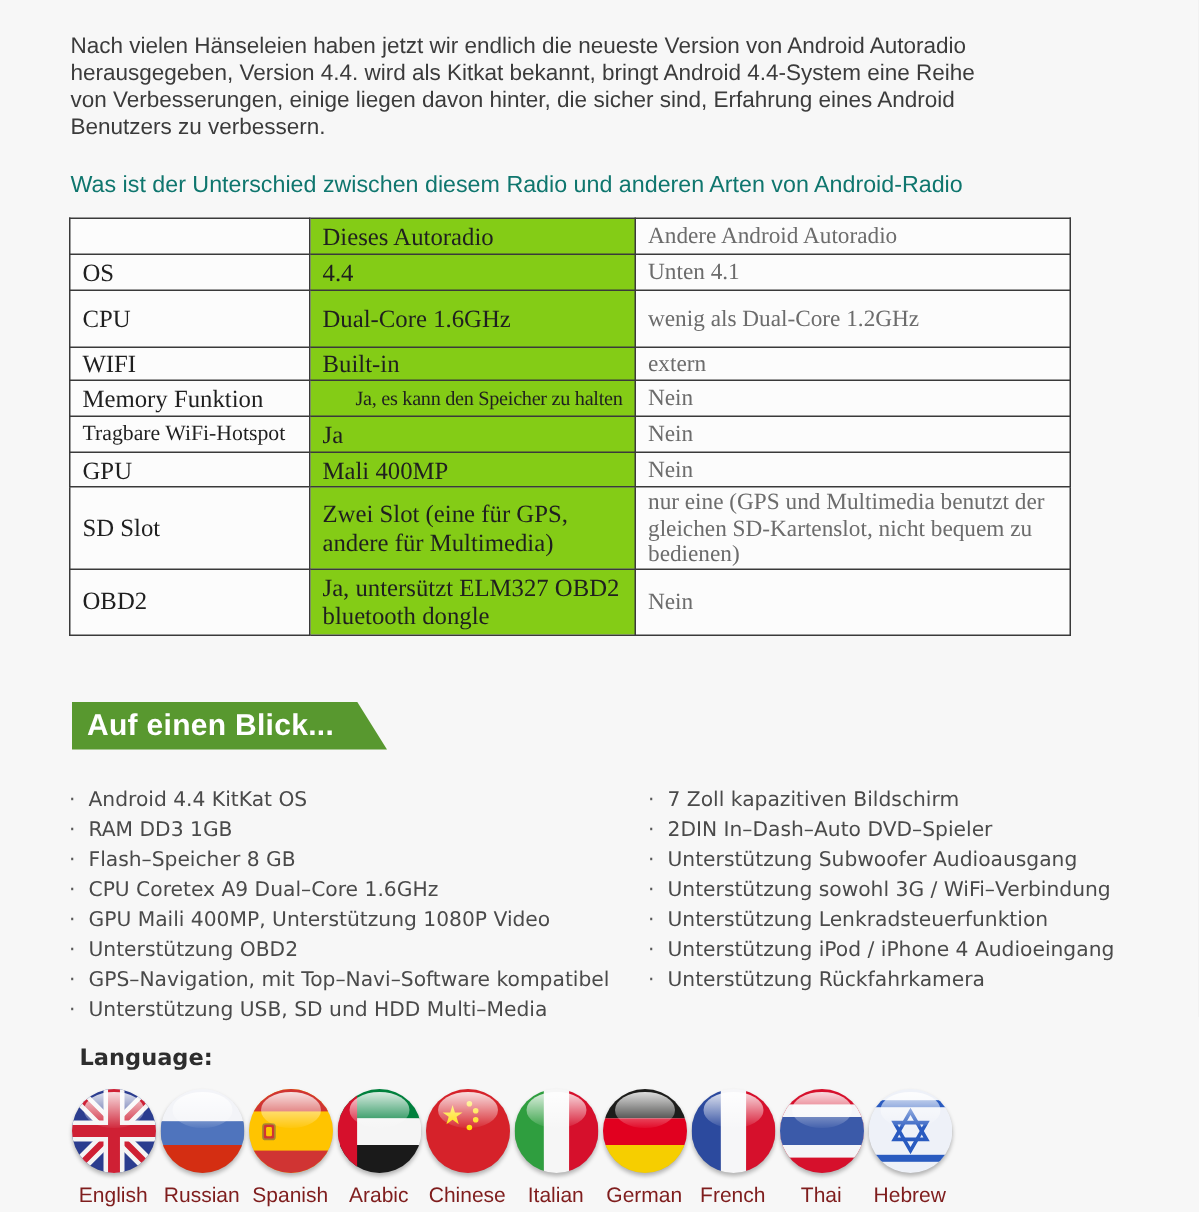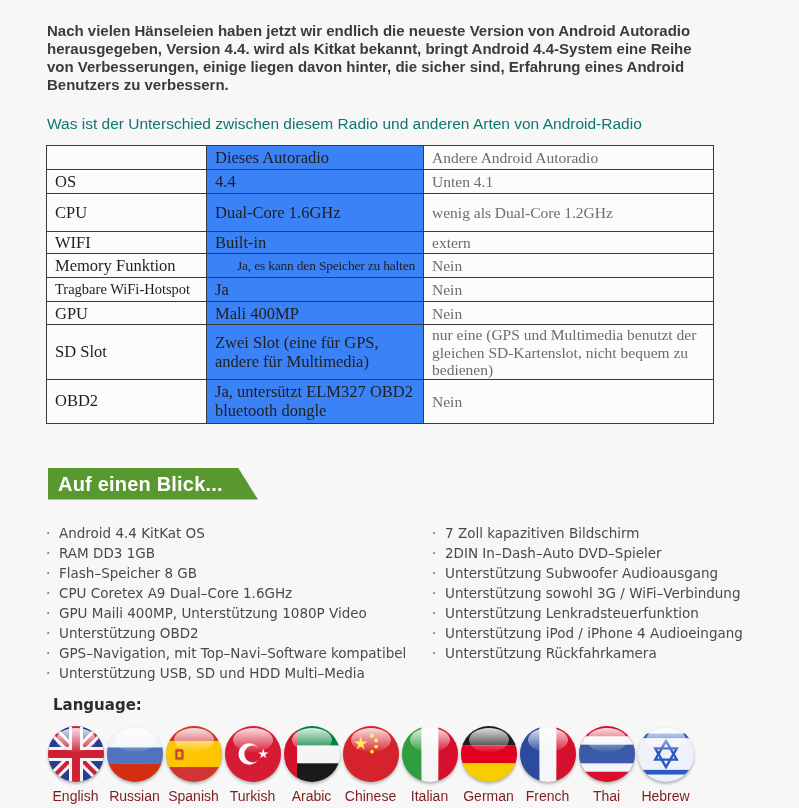--- a/index.html
+++ b/index.html
@@ -12,7 +12,7 @@
   }
   
   .intro { padding: 22px 0 0 47px; font-size: 15px; line-height: 18px; color: #3b3b3b; }
-  .intro div { white-space: nowrap; font-weight: bold; }
+  .intro div { white-space: nowrap; }
   
   .cmp-heading { margin: 20px 0 12px 47px; font-size: 15.5px; line-height: 19px; color: #0f766e; white-space: nowrap; }
   

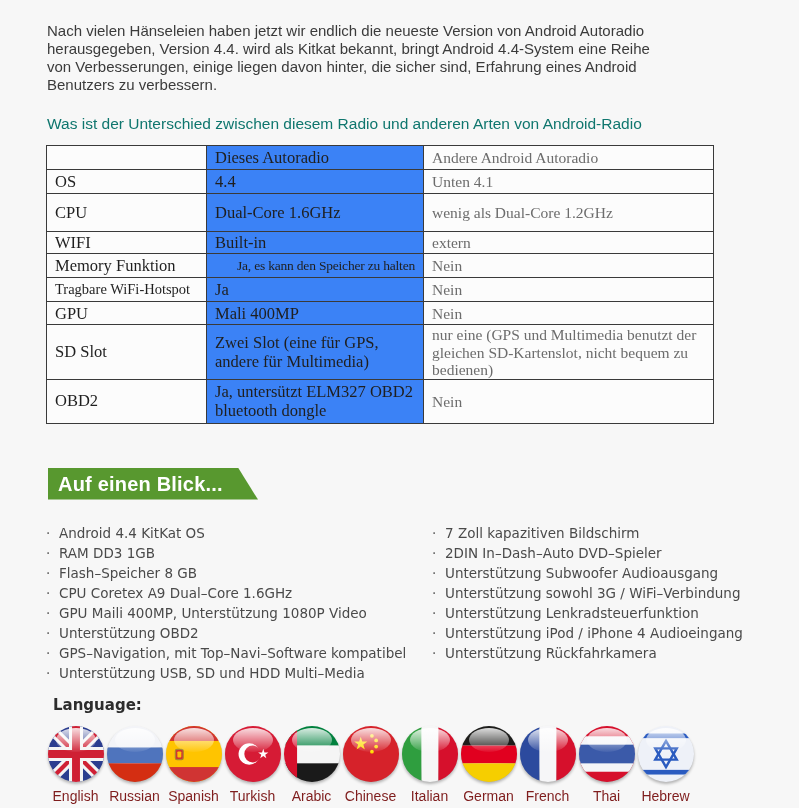--- a/index.html
+++ b/index.html
@@ -28,7 +28,7 @@
     font-weight: normal; text-align: left; vertical-align: middle;
     font-size: 16.5px; line-height: 1.18; color: #1f1f1f;
   }
-  .cmp th:nth-child(2), .cmp td:nth-child(2) { background: #3b82f6; margin-top: 48px; }
+  .cmp th:nth-child(2), .cmp td:nth-child(2) { background: #84cc16; margin-top: 48px; }
   .cmp th:nth-child(3), .cmp td:nth-child(3) { color: #6c6c6c; font-size: 15.5px; line-height: 1.1; }
   .cmp thead tr { height: 24px; }
   .cmp tbody tr:nth-child(1) { height: 24px; }

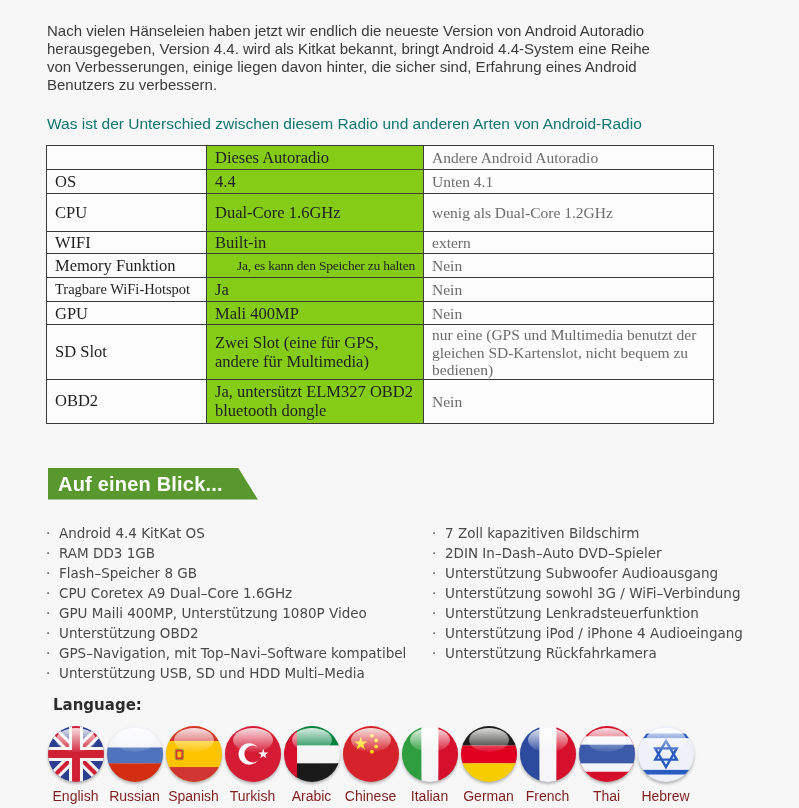--- a/index.html
+++ b/index.html
@@ -262,17 +262,6 @@
       <span class="flag-label">Spanish</span>
     </div>
 
-    <div class="flag-item">
-      <span class="flag">
-        <svg viewBox="0 0 60 60" preserveAspectRatio="none">
-          <rect width="60" height="60" fill="#d61b35"></rect>
-          <circle cx="26" cy="30" r="11.5" fill="#fff"></circle>
-          <circle cx="29.7" cy="30" r="9" fill="#d61b35"></circle>
-          <polygon points="41,24.5 42.3,28.3 46.5,28.3 43.1,30.7 44.3,34.5 41,32.1 37.7,34.5 38.9,30.7 35.5,28.3 39.7,28.3" fill="#fff"></polygon>
-        </svg>
-      </span>
-      <span class="flag-label">Turkish</span>
-    </div>
 
 
     <div class="flag-item">

